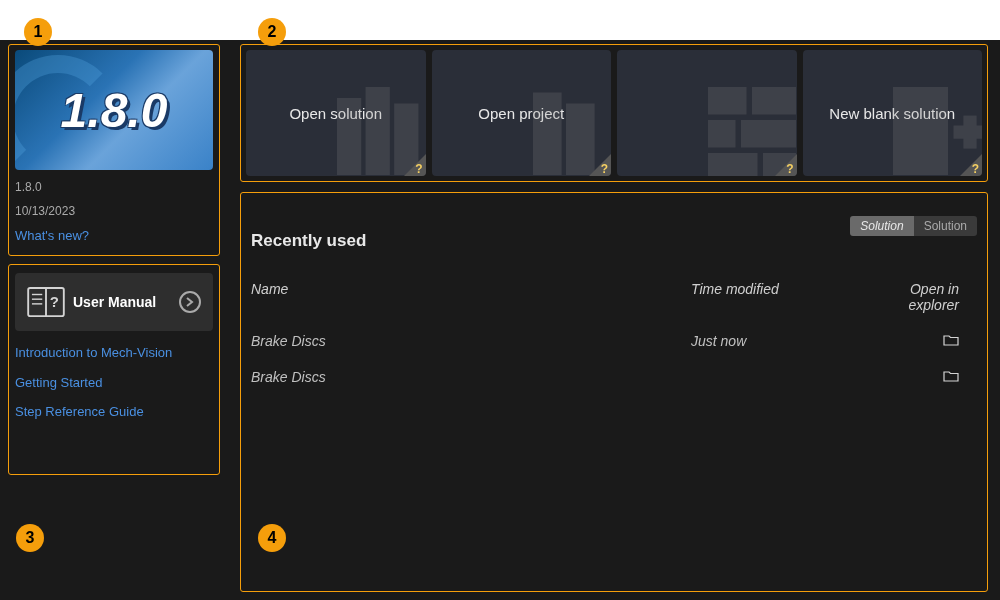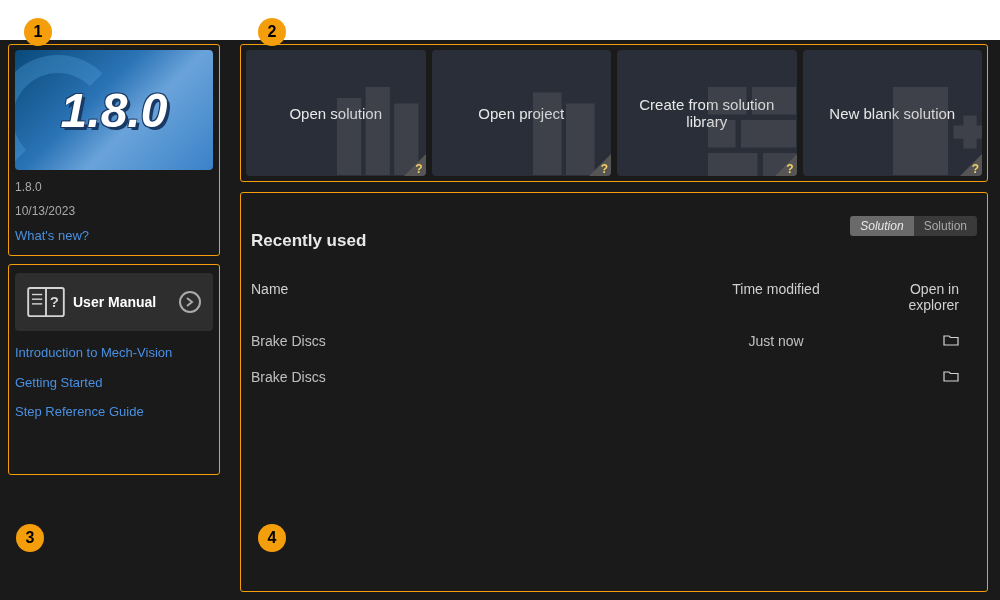--- a/index.html
+++ b/index.html
@@ -317,7 +317,6 @@
             <rect x="10" y="70" width="45" height="25" fill="#888"></rect>
             <rect x="60" y="70" width="30" height="25" fill="#888"></rect>
           </svg>
-        <span>Create from solution library</span>
         <div class="help-corner"></div>
         <div class="help-q">?</div>
       </div>

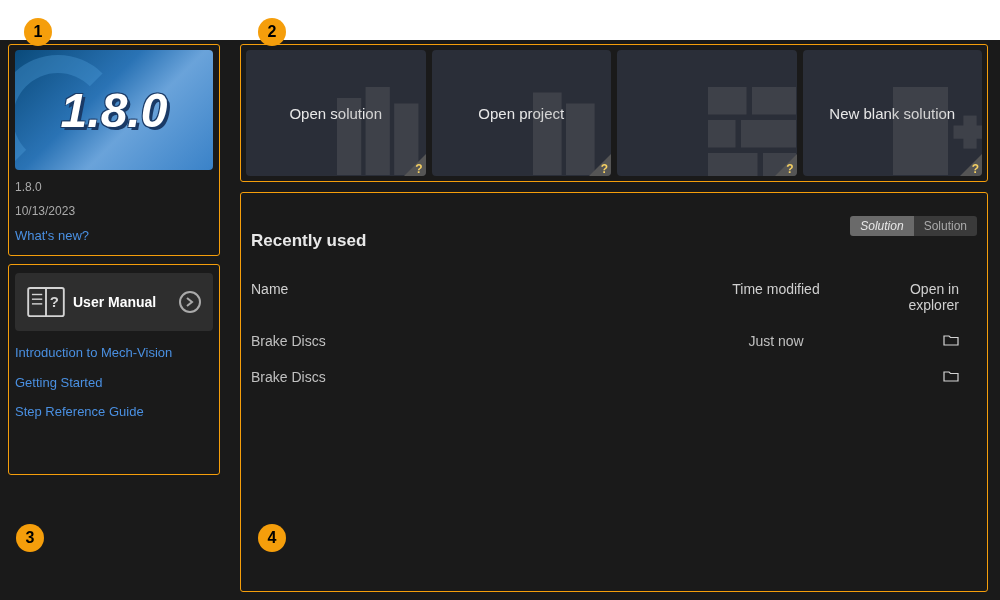--- a/index.html
+++ b/index.html
@@ -230,6 +230,7 @@
   display: flex;
   font-size: 14px;
   padding: 10px 0;
+  font-style: italic;
 }
 .thead { color: #d0d0d0; }
 .trow { color: #c0c0c0; }

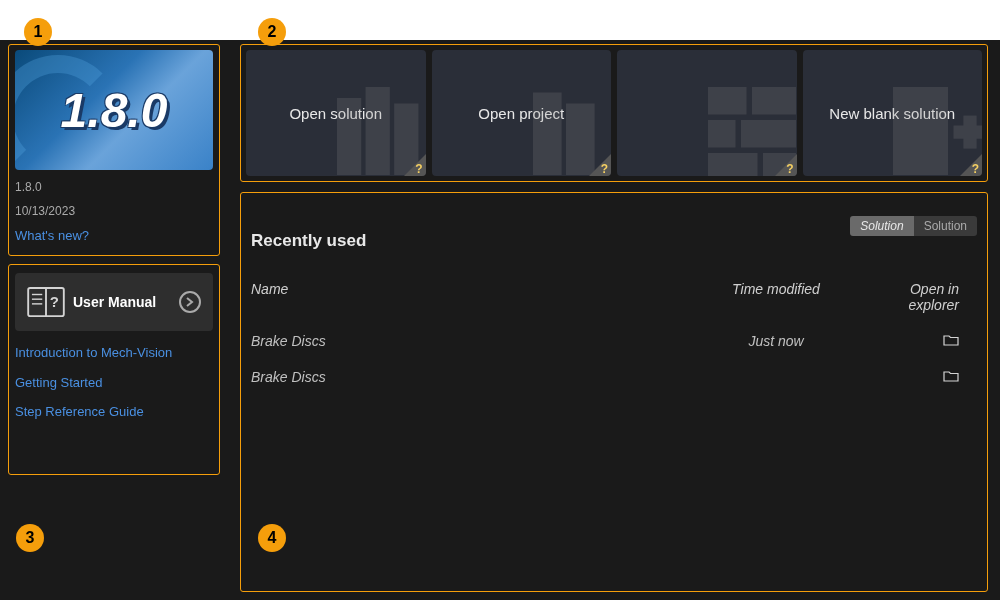--- a/index.html
+++ b/index.html
@@ -235,7 +235,7 @@
 .thead { color: #d0d0d0; }
 .trow { color: #c0c0c0; }
 .col-name { flex: 0 0 440px; }
-.col-time { flex: 0 0 170px; text-align: center; }
+.col-time { flex: 0 0 170px; }
 .col-open { flex: 1; text-align: right; padding-right: 18px; }
 .folder-icon {
   display: inline-block;

